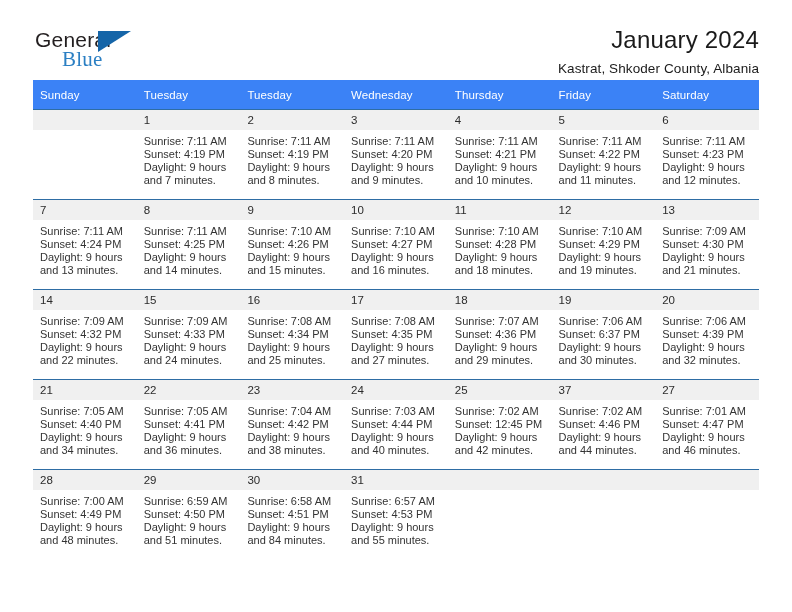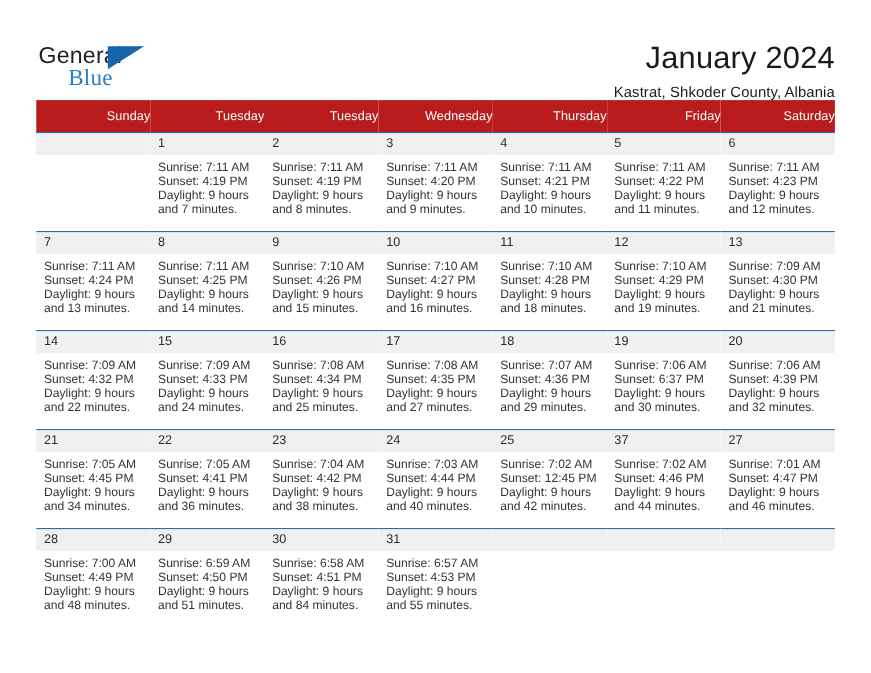--- a/index.html
+++ b/index.html
@@ -19,7 +19,7 @@
     width: 792px;
     height: 612px;
     box-sizing: border-box;
-    padding: 12px 33px;
+    padding: 1px 33px;
   }
 
   

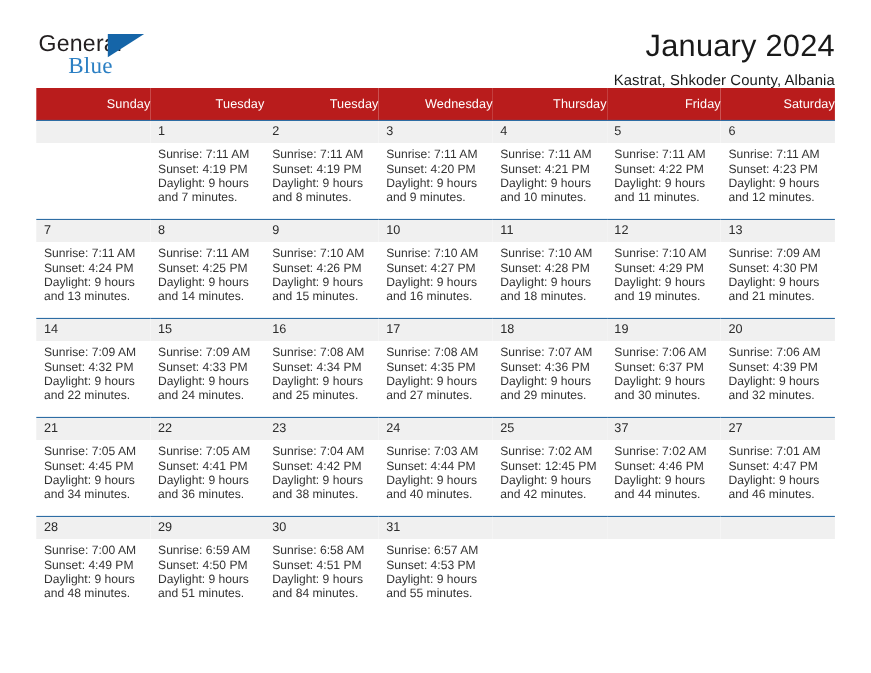--- a/index.html
+++ b/index.html
@@ -70,7 +70,7 @@
     padding-top: 0px;
   }
   .cal-title {
-    font-size: 28px;
+    font-size: 24px;
     font-weight: normal;
     color: #1a1a1a;
     line-height: 1.05;

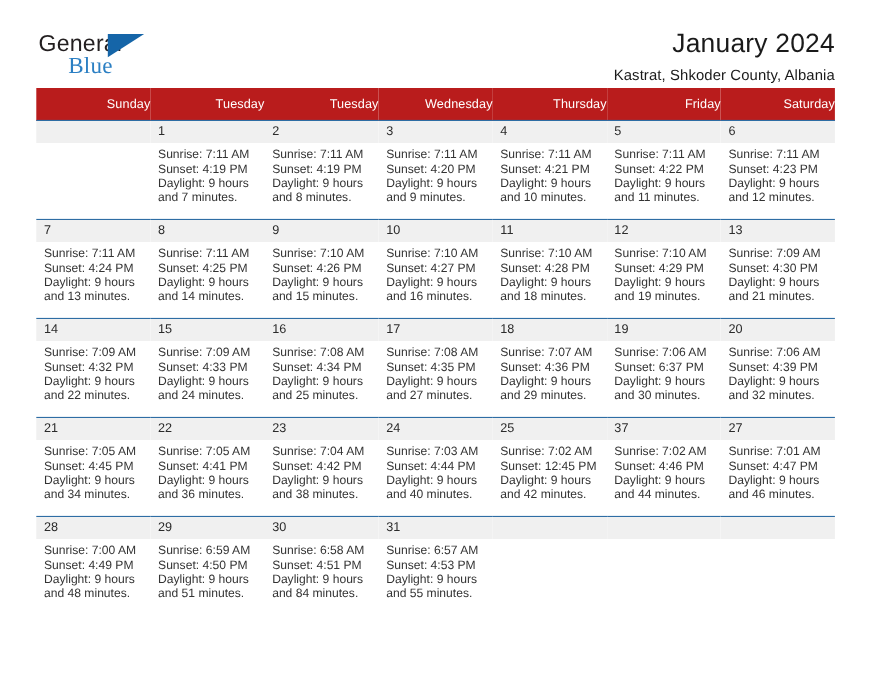--- a/index.html
+++ b/index.html
@@ -91,11 +91,11 @@
     margin-top: 7px;
   }
   .calendar th {
-    background: #b91c1c;
+    background: #3b82f6;
     color: #ffffff;
     font-weight: normal;
     font-size: 11.5px;
-    text-align: right;
+    text-align: left;
     padding: 5px 0 5px 7px;
     height: 19px;
     letter-spacing: .1px;

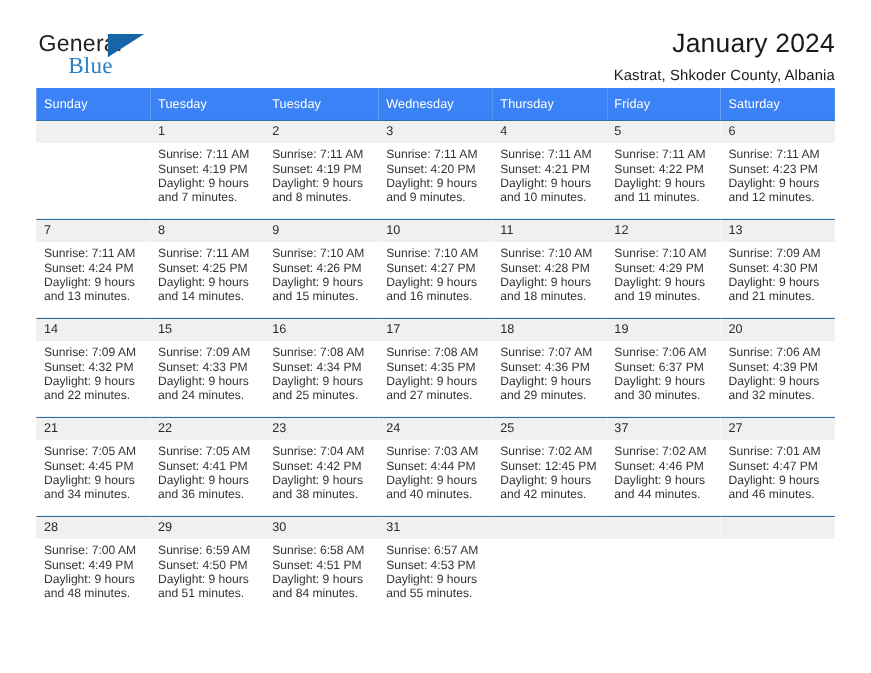--- a/index.html
+++ b/index.html
@@ -356,7 +356,7 @@
             <div class="daynum">21</div>
             <div class="details">
               <div>Sunrise: 7:05 AM</div>
-              <div>Sunset: 4:45 PM</div>
+              <div>Sunset: 4:40 PM</div>
               <div>Daylight: 9 hours</div>
               <div>and 34 minutes.</div>
             </div>

